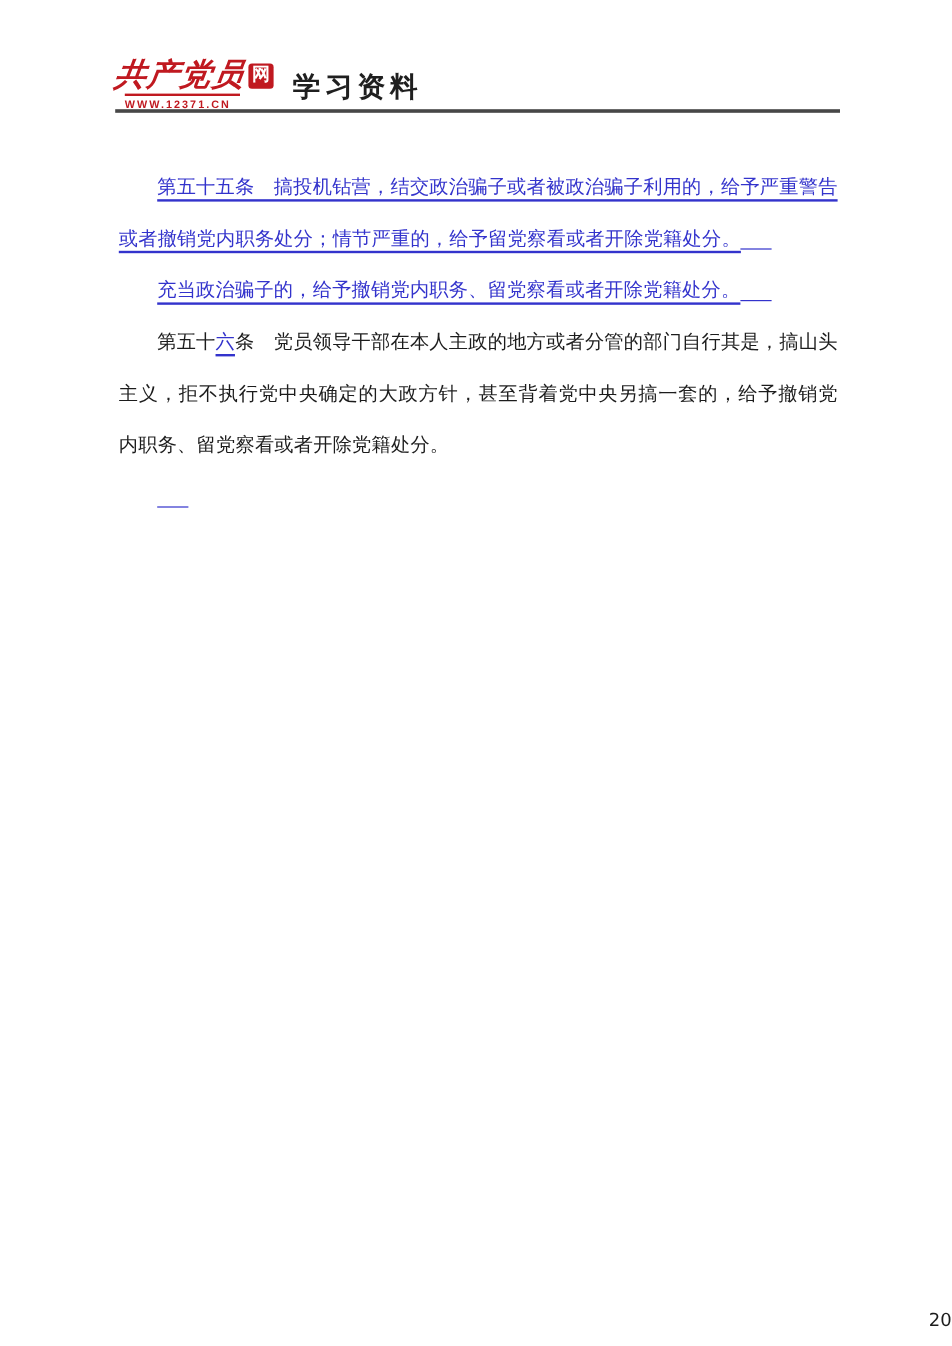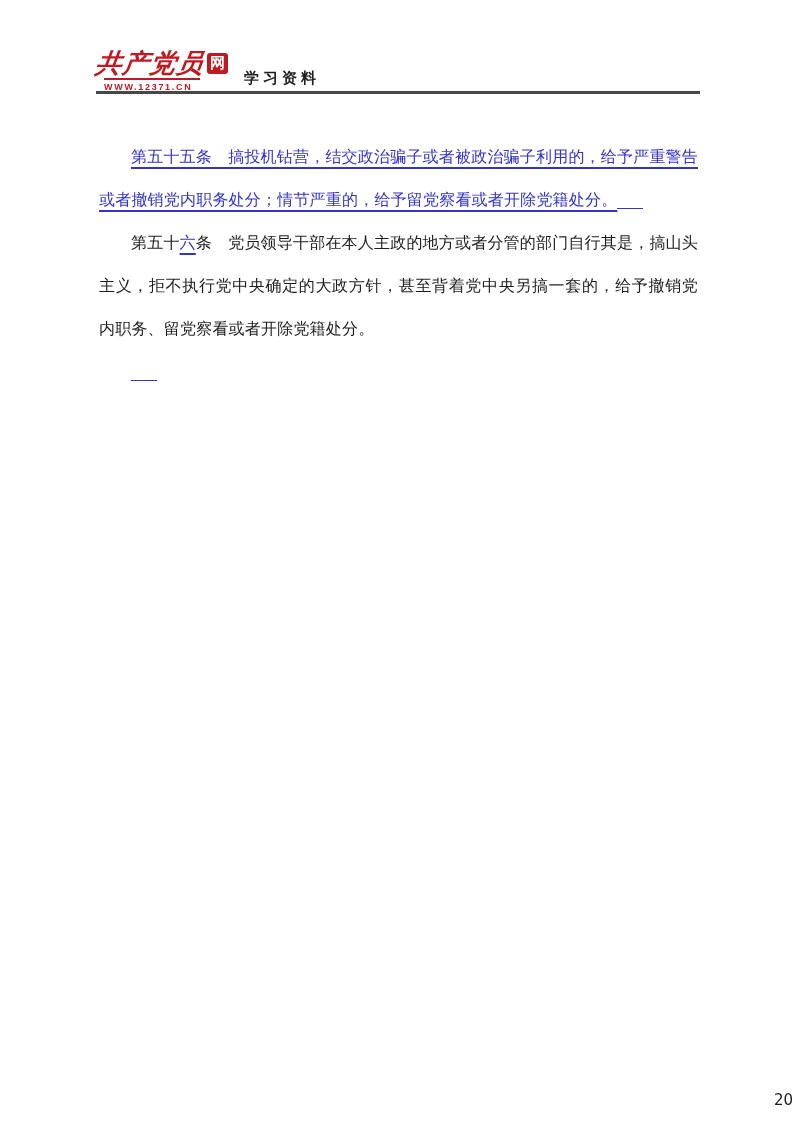--- a/index.html
+++ b/index.html
@@ -60,7 +60,7 @@
   }
   .doc-type {
     color: #1f1f1f;
-    font-size: 15px;
+    font-size: 23px;
     font-weight: bold;
     letter-spacing: 4px;
     padding-bottom: 4px;

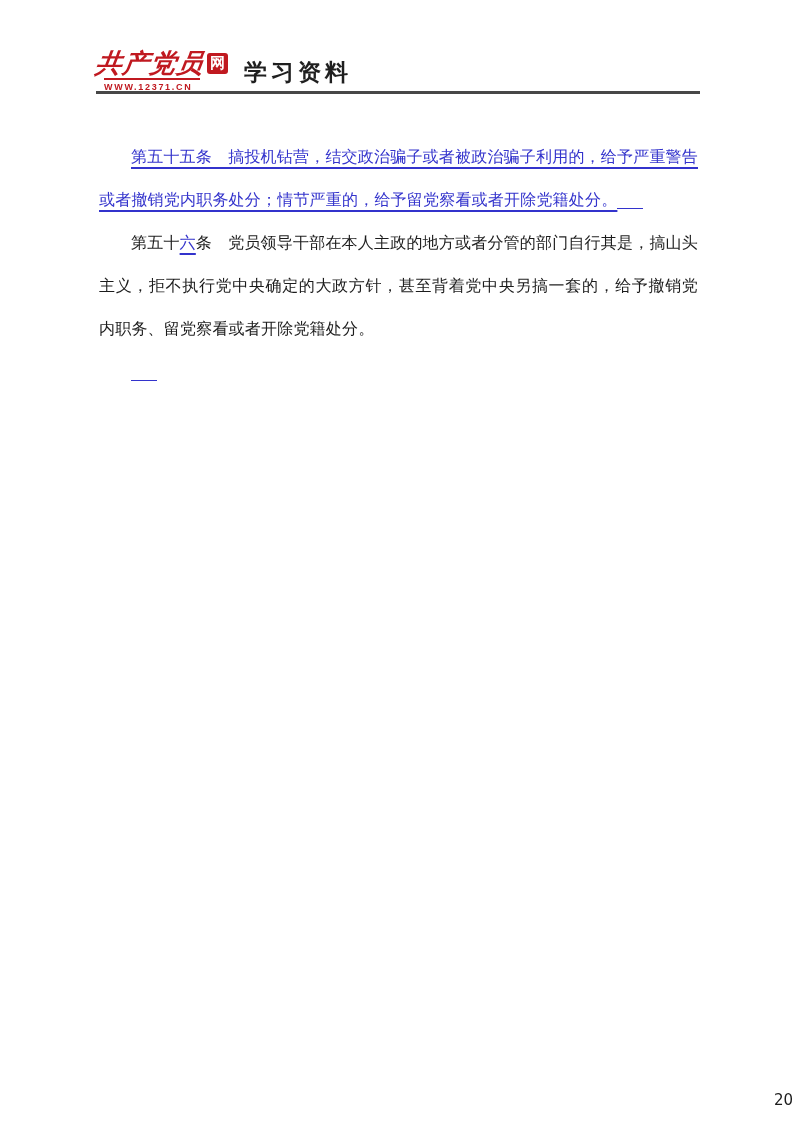--- a/index.html
+++ b/index.html
@@ -140,6 +140,7 @@
 
   <main class="content">
       <p class="para"><span class="seg link">第五十五条　搞投机钻营，结交政治骗子或者被政治骗子利用的，给予严重警告或者撤销党内职务处分；情节严重的，给予留党察看或者开除党籍处分。</span><span class="uline-tail"></span></p>
+      <p class="para"><span class="seg link">充当政治骗子的，给予撤销党内职务、留党察看或者开除党籍处分。</span><span class="uline-tail"></span></p>
       <p class="para"><span class="seg plain">第五十</span><span class="seg link">六</span><span class="seg plain">条　党员领导干部在本人主政的地方或者分管的部门自行其是，搞山头主义，拒不执行党中央确定的大政方针，甚至背着党中央另搞一套的，给予撤销党内职务、留党察看或者开除党籍处分。</span></p>
       <p class="para"><span class="uline-tail"></span></p>
     </main>

